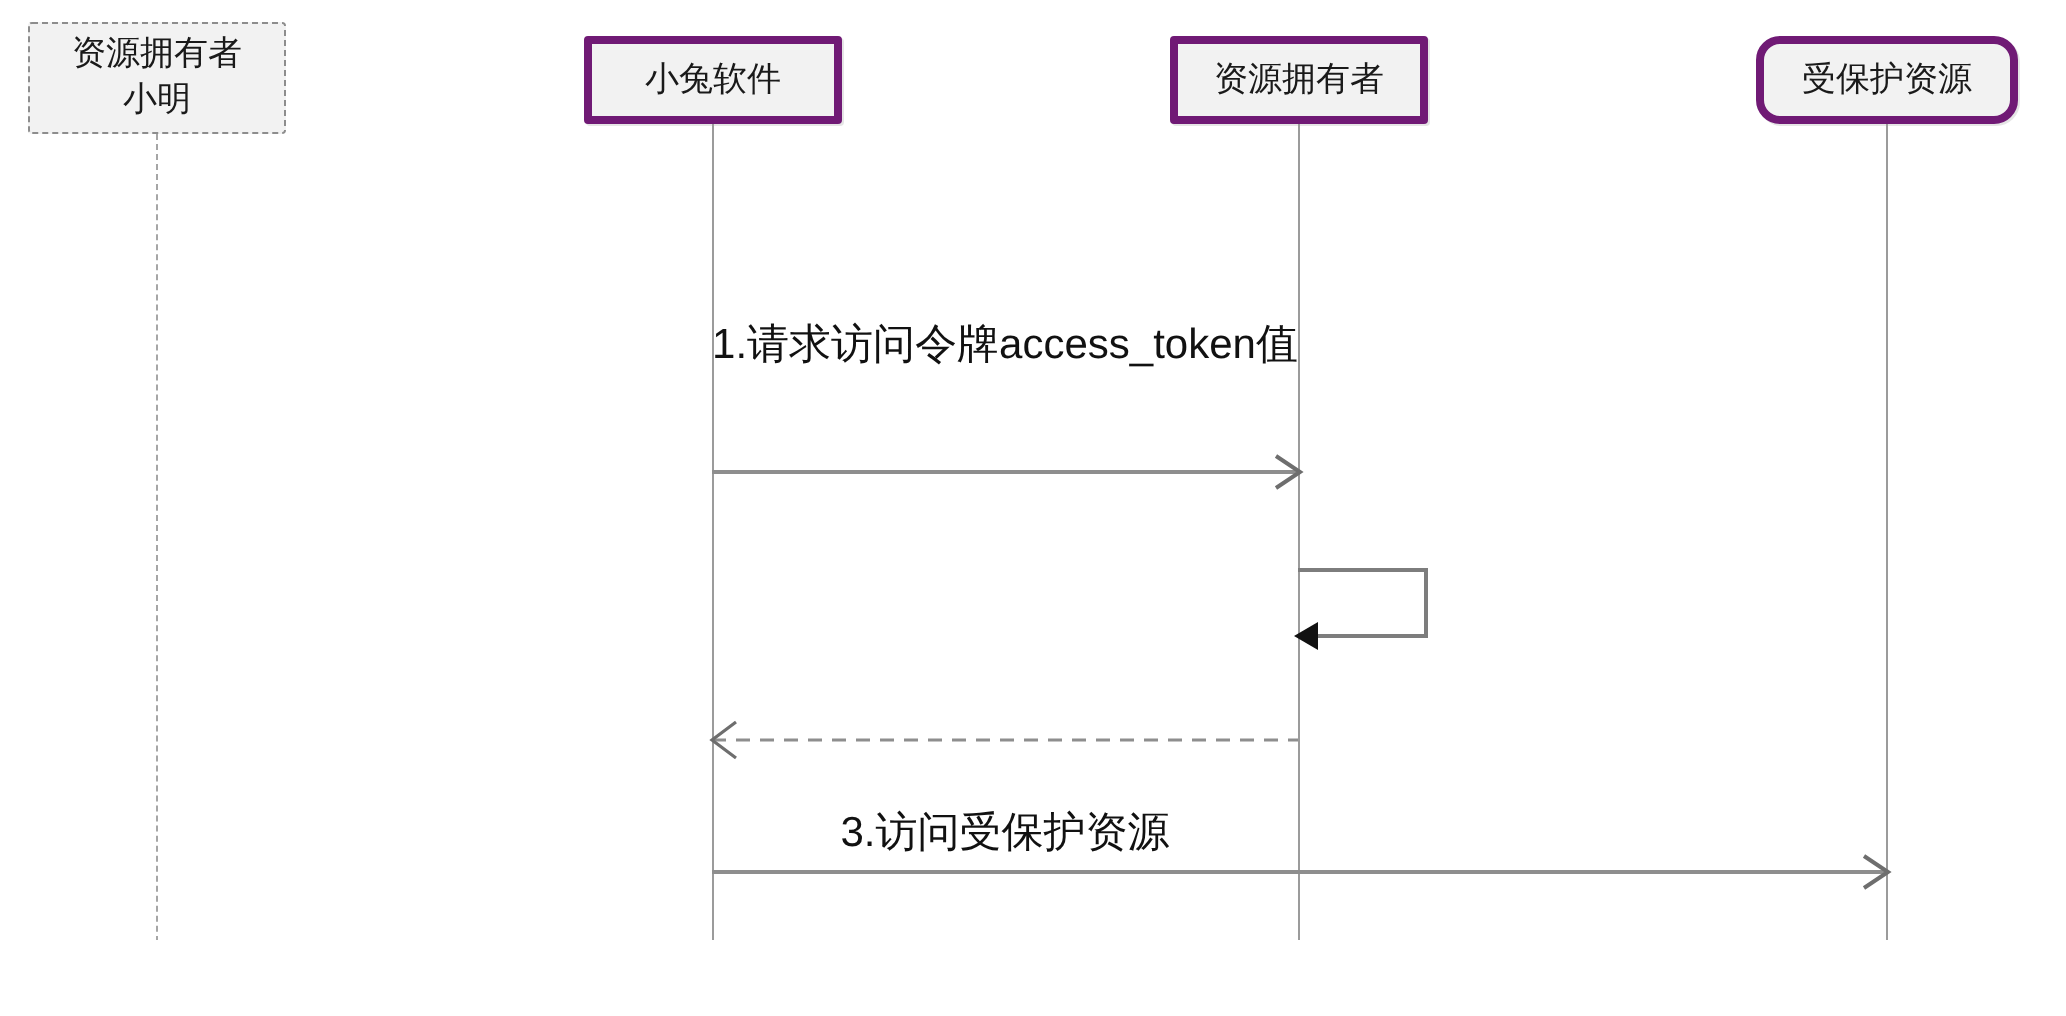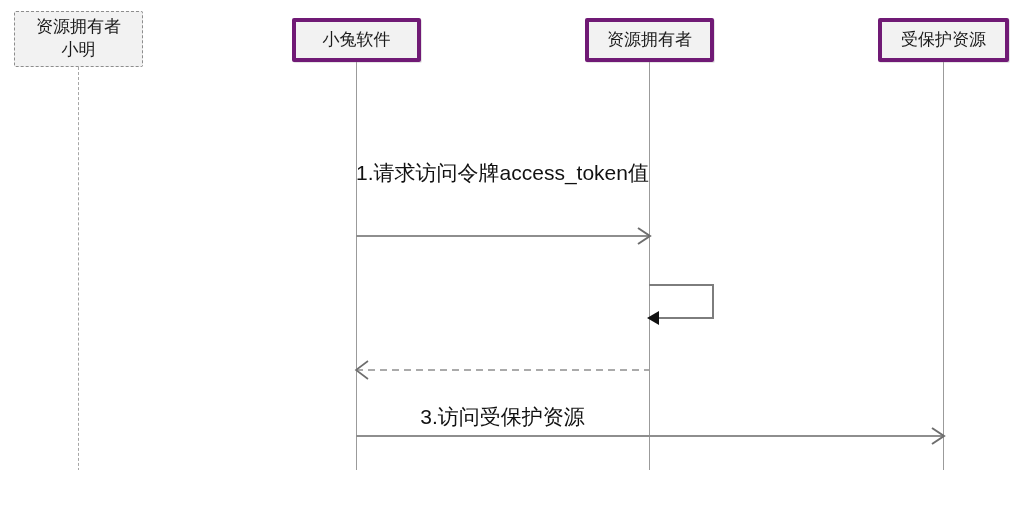--- a/index.html
+++ b/index.html
@@ -84,7 +84,7 @@
     <span class="actor-line">资源拥有者</span>
   </div>
 
-  <div class="actor-box" style="left:878px; top:18px; width:131px; height:44px;">
+  <div class="actor-box" style="left:878px; top:18px; width:131px; height:44px;border-radius:12px;">
     <span class="actor-line">受保护资源</span>
   </div>
 

